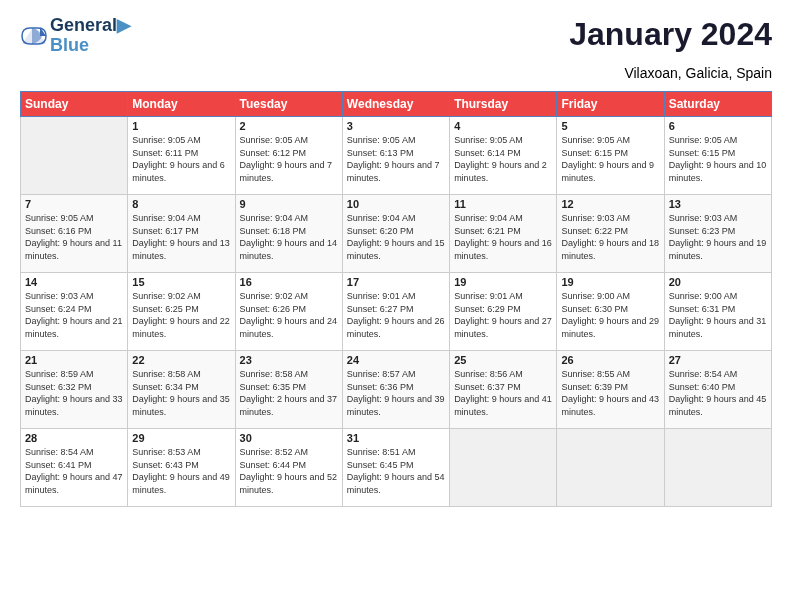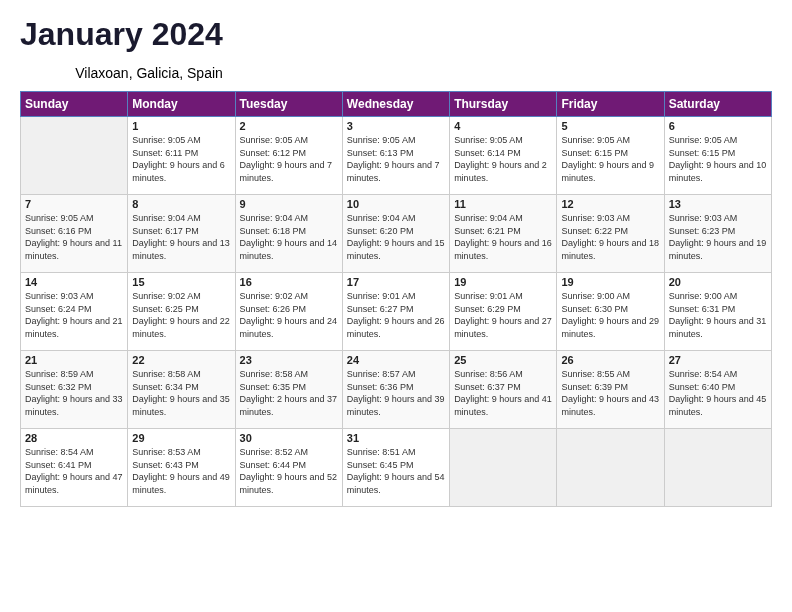--- a/index.html
+++ b/index.html
@@ -106,6 +106,19 @@
 
 <div class="page">
   <div class="header">
+    <div class="logo">
+      <svg class="logo-icon" viewBox="0 0 28 28">
+        <rect x="0" y="0" width="28" height="28" fill="white"></rect>
+        <polygon points="14,4 26,22 2,22" fill="#3a6bb5" opacity="0.15"></polygon>
+        <path d="M18 6 Q26 6 26 14 Q26 22 18 22 L10 22 Q2 22 2 14 Q2 6 10 6 Z" fill="none" stroke="#3a6bb5" stroke-width="1.5"></path>
+        <path d="M12 6 Q20 8 22 14 Q20 20 12 22" fill="#3a6bb5" opacity="0.5"></path>
+        <polygon points="20,5 26,14 20,14" fill="#3a6bb5"></polygon>
+      </svg>
+      <div class="logo-text">
+        <div>General<span>▶</span></div>
+        <div style="color:#4a90c4;">Blue</div>
+      </div>
+    </div>
     <div class="title-block">
       <div class="month-title">January 2024</div>
       <div class="location">Vilaxoan, Galicia, Spain</div>

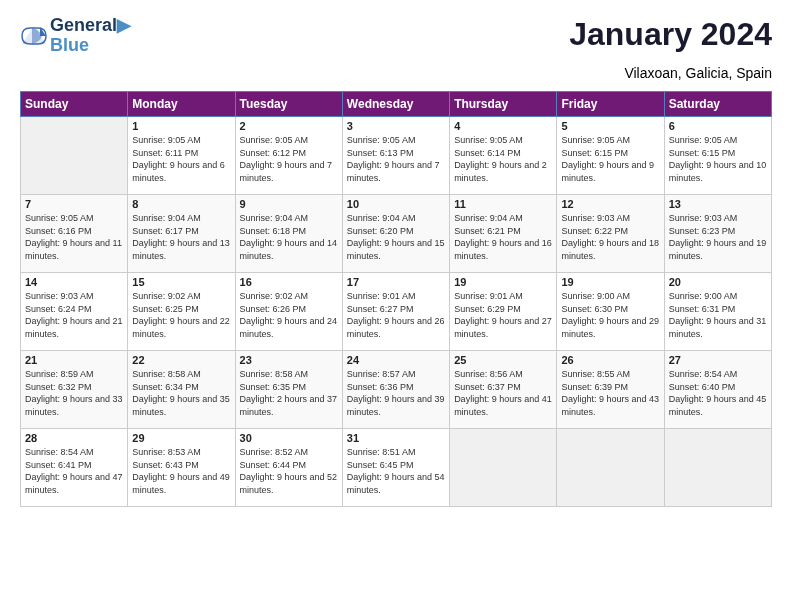--- a/index.html
+++ b/index.html
@@ -60,7 +60,7 @@
       table-layout: fixed;
     }
     thead tr th {
-      background: #701a75;
+      background: #ef4444;
       color: #fff;
       font-size: 12px;
       font-weight: bold;

